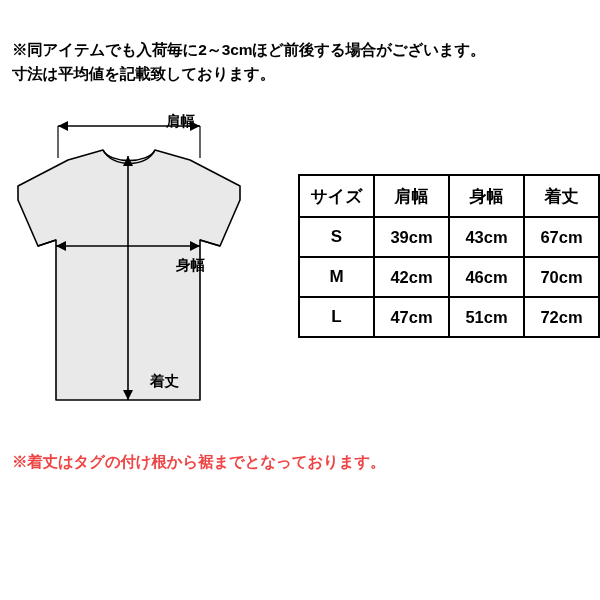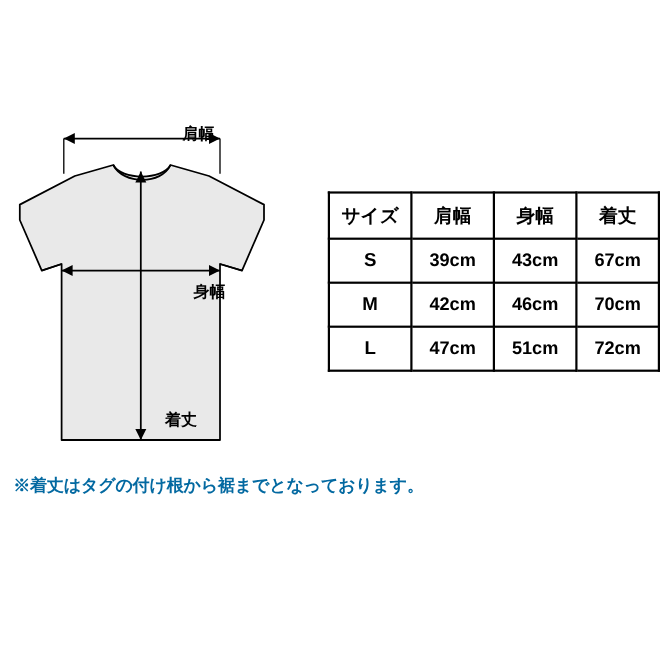--- a/index.html
+++ b/index.html
@@ -110,6 +110,7 @@
 <div class="page">
 
   <div class="note-top">
+    <span>※同アイテムでも入荷毎に2～3cmほど前後する場合がございます。</span>
   </div>
 
   <div class="diagram">

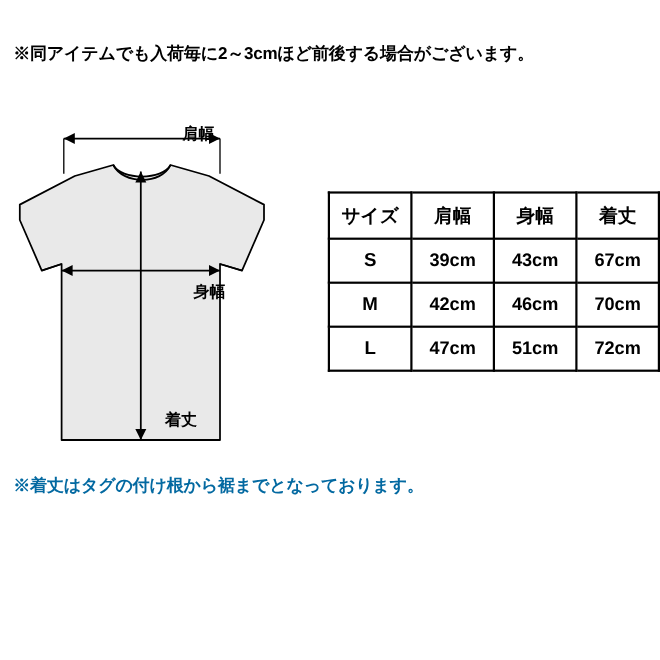--- a/index.html
+++ b/index.html
@@ -111,6 +111,7 @@
 
   <div class="note-top">
     <span>※同アイテムでも入荷毎に2～3cmほど前後する場合がございます。</span>
+    <span class="line2">寸法は平均値を記載致しております。</span>
   </div>
 
   <div class="diagram">

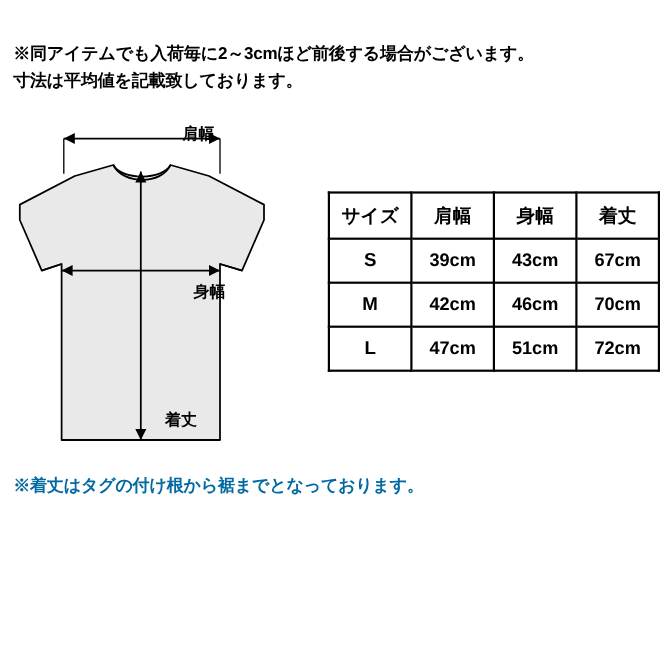--- a/index.html
+++ b/index.html
@@ -40,13 +40,13 @@
   .note-bottom {
     position: absolute;
     left: 12px;
-    top: 430px;
+    top: 450px;
     width: 580px;
     font-size: 15.5px;
     line-height: 1.55;
     letter-spacing: -0.2px;
     font-weight: 700;
-    color: #0369a1;
+    color: #ef4444;
   }
 
   

